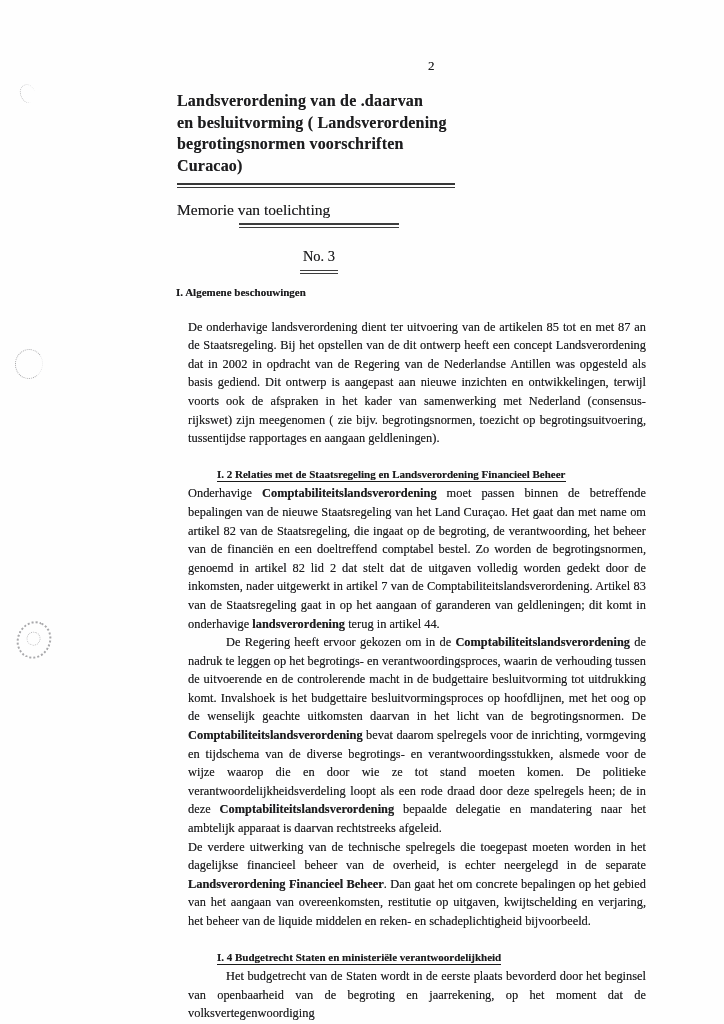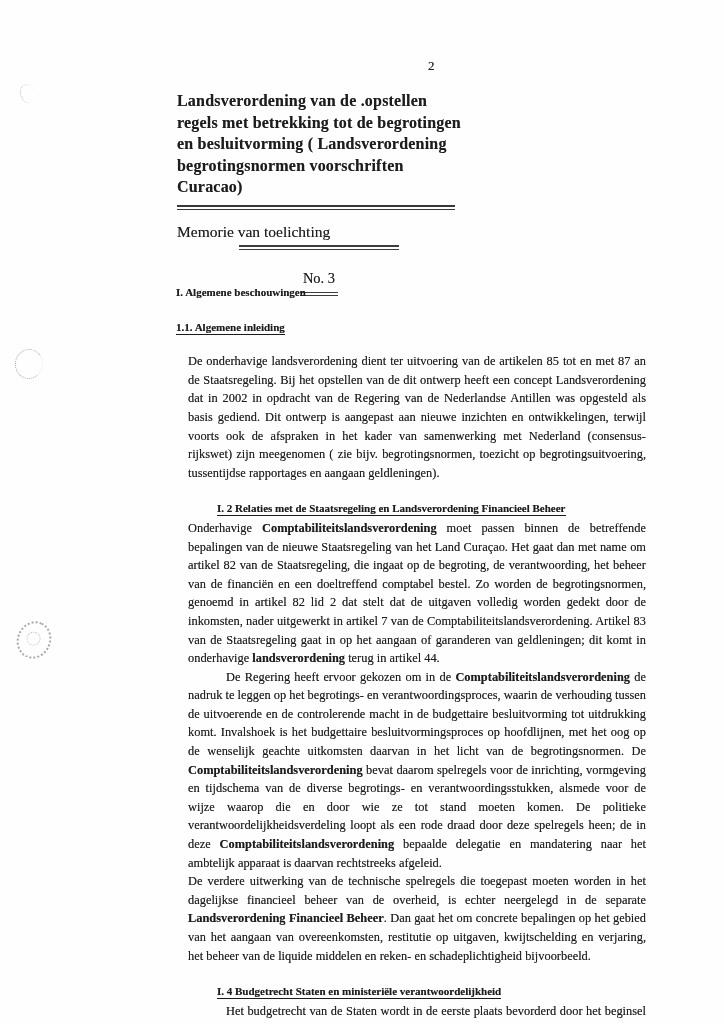--- a/index.html
+++ b/index.html
@@ -124,7 +124,7 @@
   <div class="page-number">2</div>
 
   <div class="header-block">
-    <span class="title-line">Landsverordening van de .opstellen</span>
+    <span class="title-line">Landsverordening van de .daarvan</span>
     <span class="title-line">regels met betrekking tot de begrotingen</span>
     <span class="title-line">en besluitvorming  ( Landsverordening</span>
     <span class="title-line">begrotingsnormen voorschriften Curacao)</span>

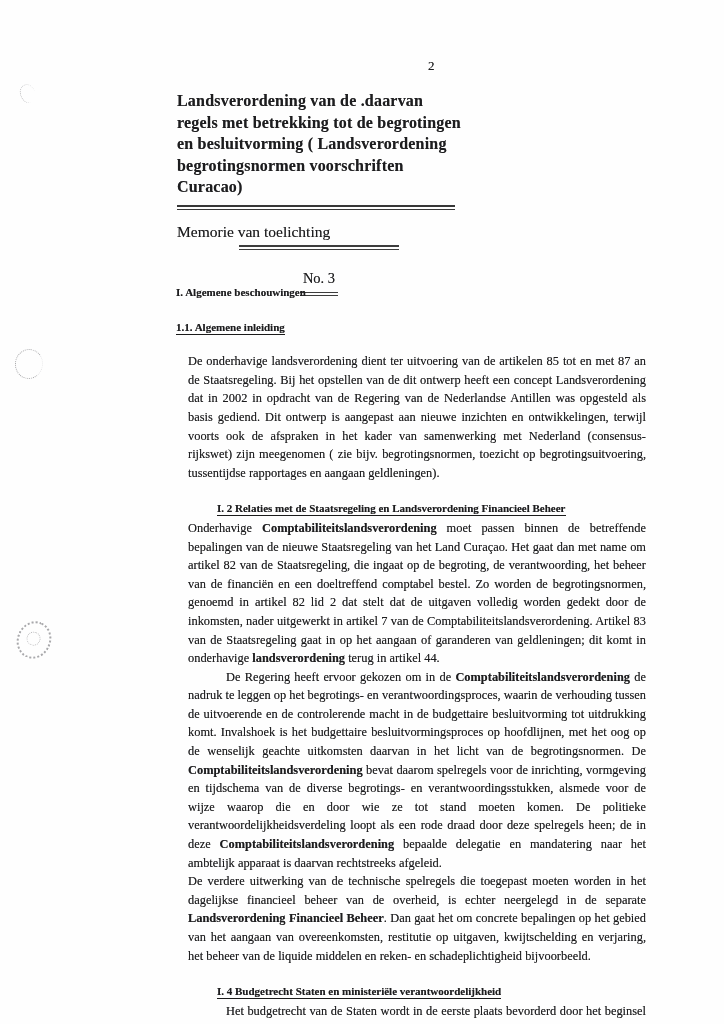--- a/index.html
+++ b/index.html
@@ -125,7 +125,6 @@
 
   <div class="header-block">
     <span class="title-line">Landsverordening van de .daarvan</span>
-    <span class="title-line">regels met betrekking tot de begrotingen</span>
     <span class="title-line">en besluitvorming  ( Landsverordening</span>
     <span class="title-line">begrotingsnormen voorschriften Curacao)</span>
     <div class="rule-heavy"></div>

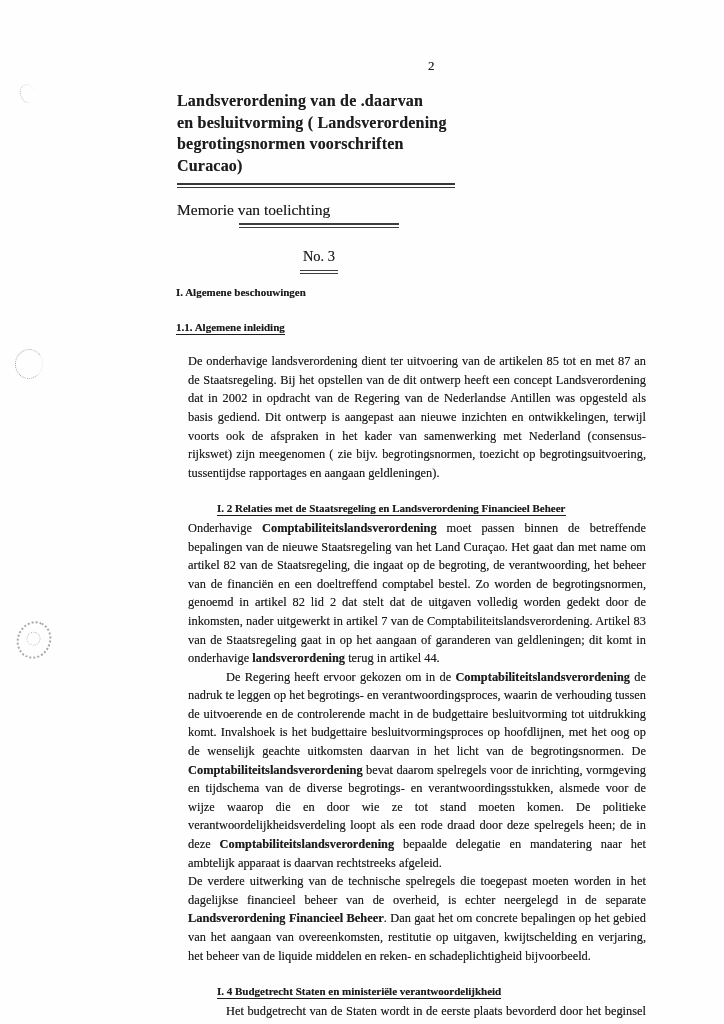--- a/index.html
+++ b/index.html
@@ -136,7 +136,6 @@
 
   <div class="document-sections">
       <div class="sec-heading"><span>I. Algemene beschouwingen</span></div>
-      <div class="sec-heading"><span class="u">1.1. Algemene inleiding</span></div>
       <p class="body-para"><span>De onderhavige landsverordening dient ter uitvoering van de artikelen 85 tot en met 87 an de Staatsregeling. Bij het opstellen van de dit ontwerp heeft een concept Landsverordening dat in 2002 in opdracht van de Regering van de Nederlandse Antillen was opgesteld  als basis gediend. Dit ontwerp is aangepast aan nieuwe inzichten en ontwikkelingen, terwijl voorts ook de  afspraken in het kader van samenwerking met Nederland (consensus-rijkswet) zijn  meegenomen ( zie bijv. begrotingsnormen, toezicht op begrotingsuitvoering, tussentijdse rapportages en aangaan geldleningen).</span></p>
       <div class="sec-heading tight"><span class="u">I. 2 Relaties met de Staatsregeling en Landsverordening Financieel Beheer</span></div>
       <p class="body-para tight"><span>Onderhavige </span><b>Comptabiliteitslandsverordening</b><span> moet passen binnen de betreffende bepalingen van de nieuwe Staatsregeling van het Land Curaçao. Het gaat dan met name om artikel 82 van de Staatsregeling, die ingaat op de begroting, de verantwoording, het beheer van de financiën en een doeltreffend comptabel bestel. Zo worden de begrotingsnormen, genoemd in artikel 82 lid 2 dat stelt dat de uitgaven volledig worden gedekt door de inkomsten, nader uitgewerkt in artikel 7 van de Comptabiliteitslandsverordening. Artikel 83 van de Staatsregeling gaat in op het aangaan of garanderen van geldleningen; dit komt in onderhavige </span><b>landsverordening</b><span> terug in artikel 44.</span></p>

